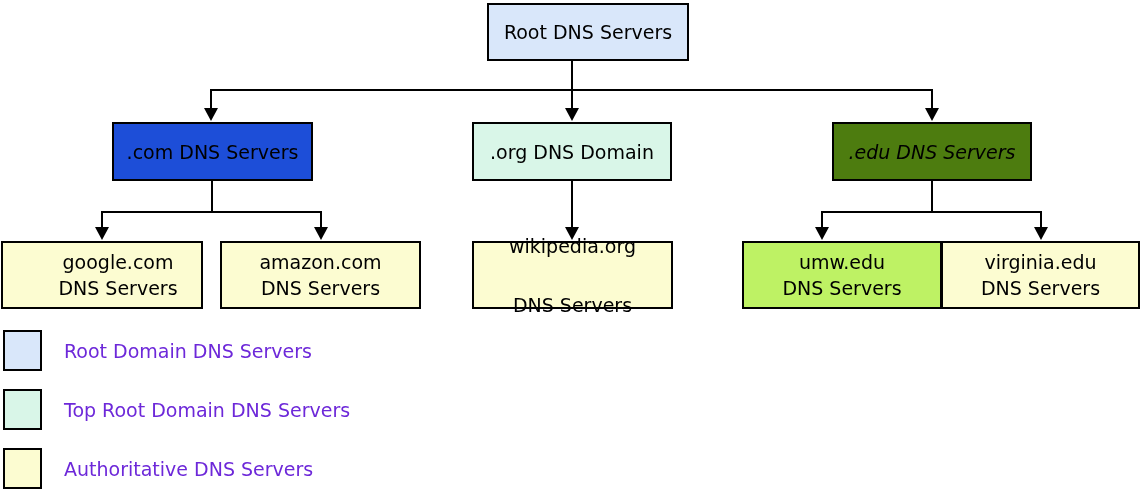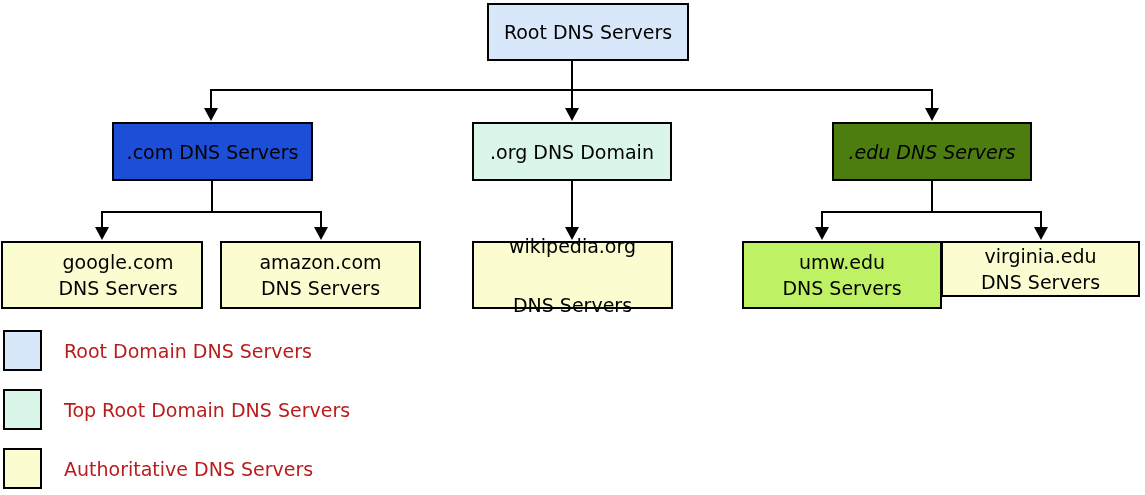--- a/index.html
+++ b/index.html
@@ -42,7 +42,7 @@
   .node-amazon    { left: 220px; top: 241px; width: 201px; height: 68px; }
   .node-wikipedia { left: 472px; top: 241px; width: 201px; height: 68px; gap: 33px; }
   .node-umw       { left: 722px; top: 241px; width: 200px; height: 68px; }
-  .node-virginia  { left: 941px; top: 241px; width: 199px; height: 56px; }
+  .node-virginia  { left: 941px; top: 241px; width: 199px; height: 68px; }
   .legend-row {
     position: absolute;
     left: 3px;

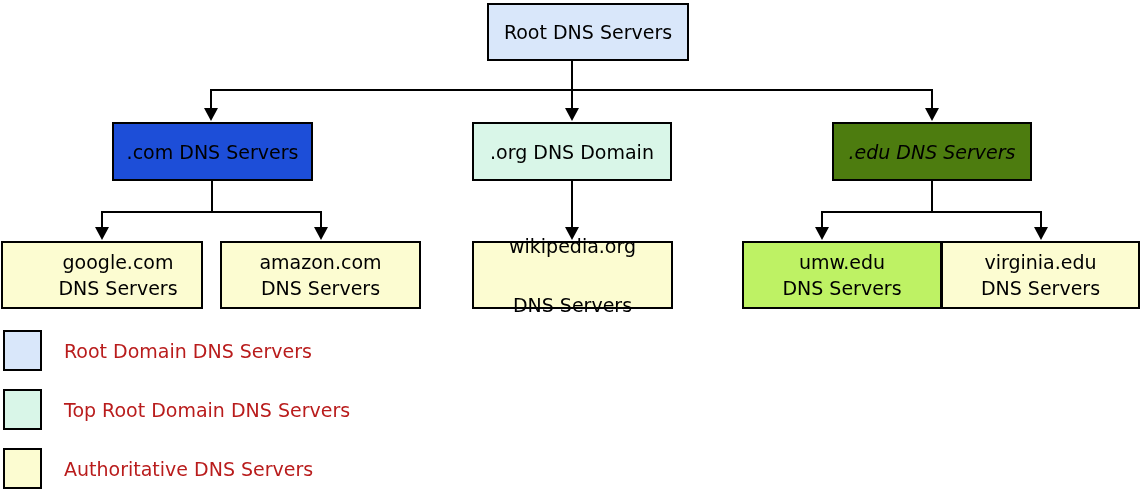--- a/index.html
+++ b/index.html
@@ -62,7 +62,7 @@
   .legend-label {
     margin-left: 22px;
     font-size: 19px;
-    color: #b91c1c;
+    color: #6d28d9;
     white-space: nowrap;
   }
 </style>

